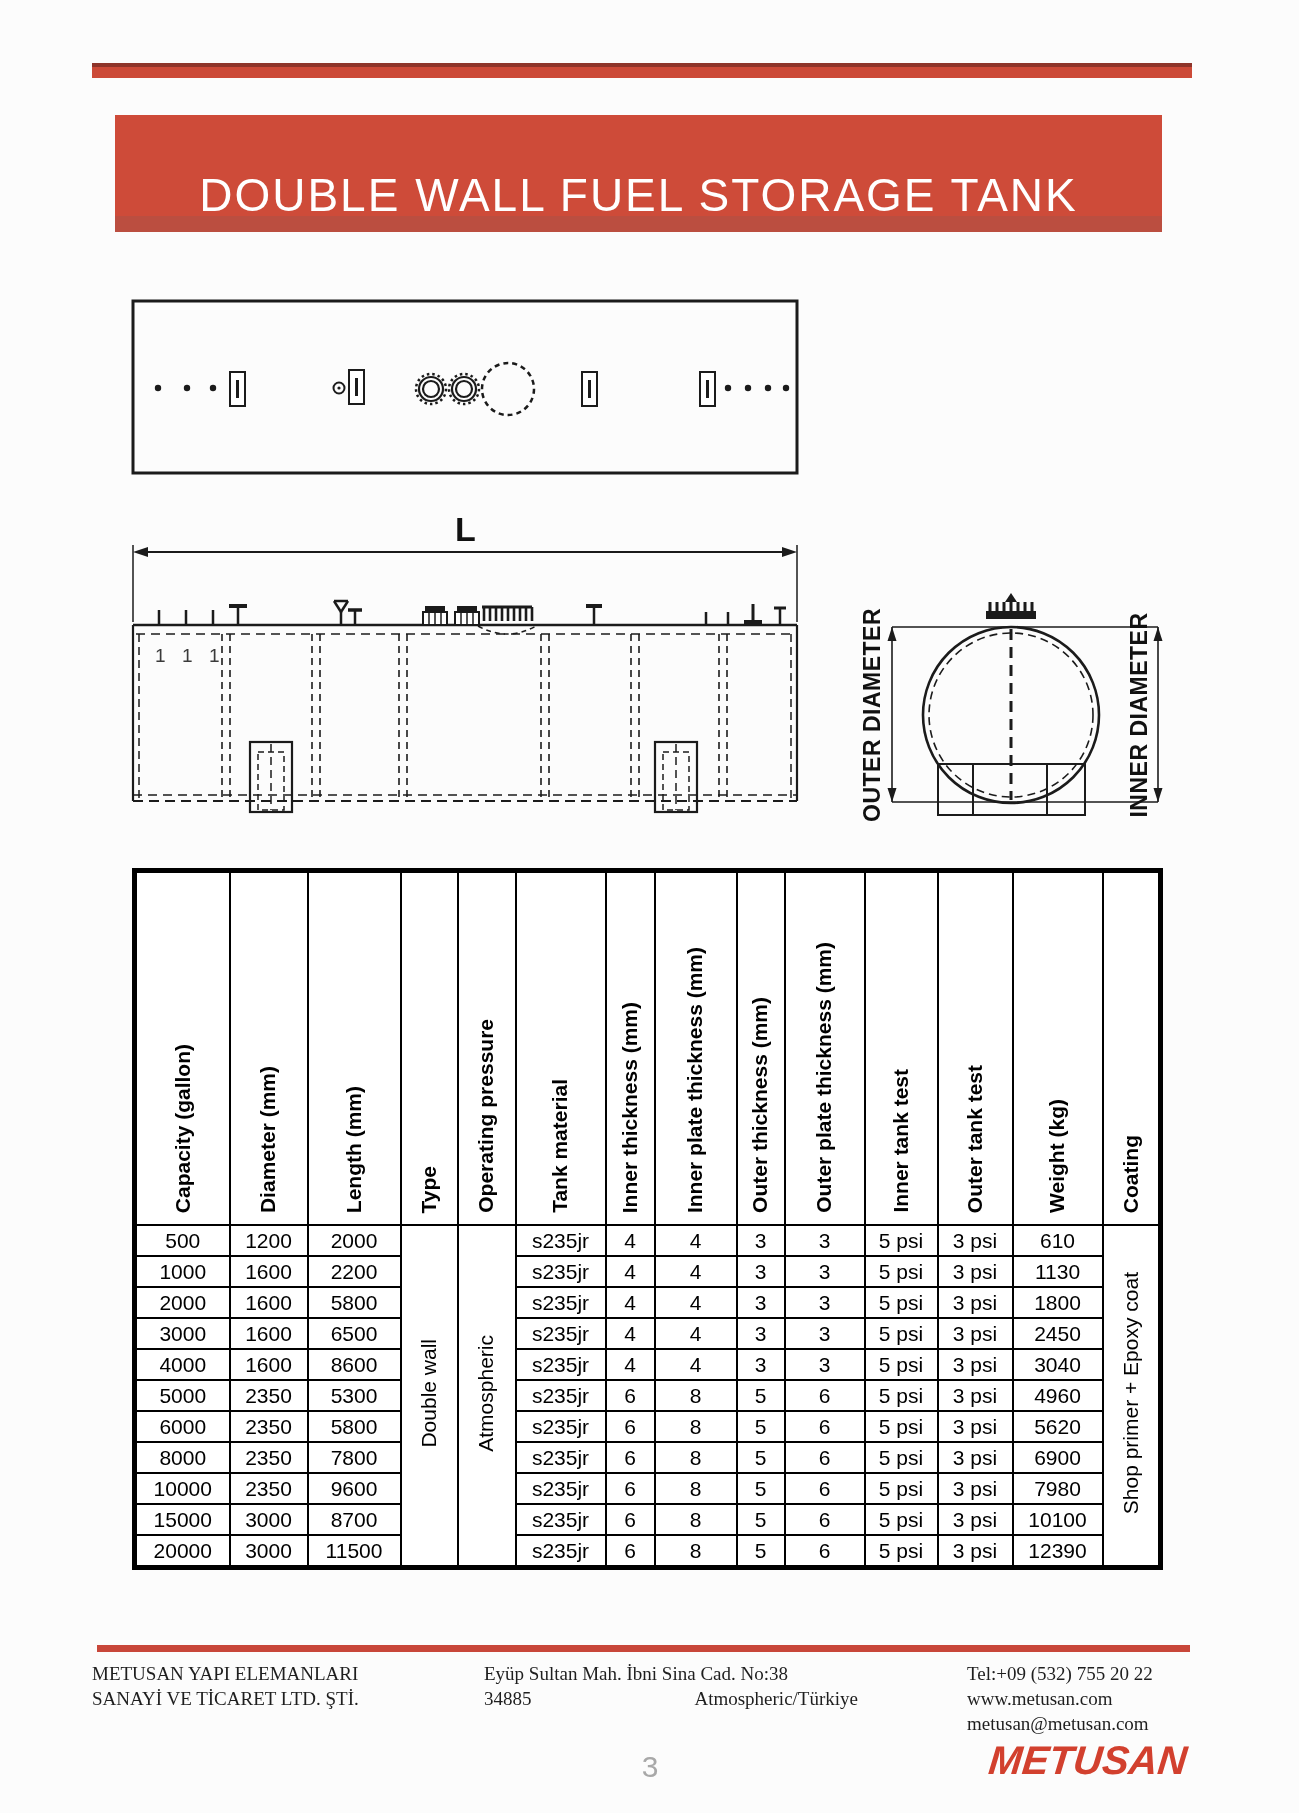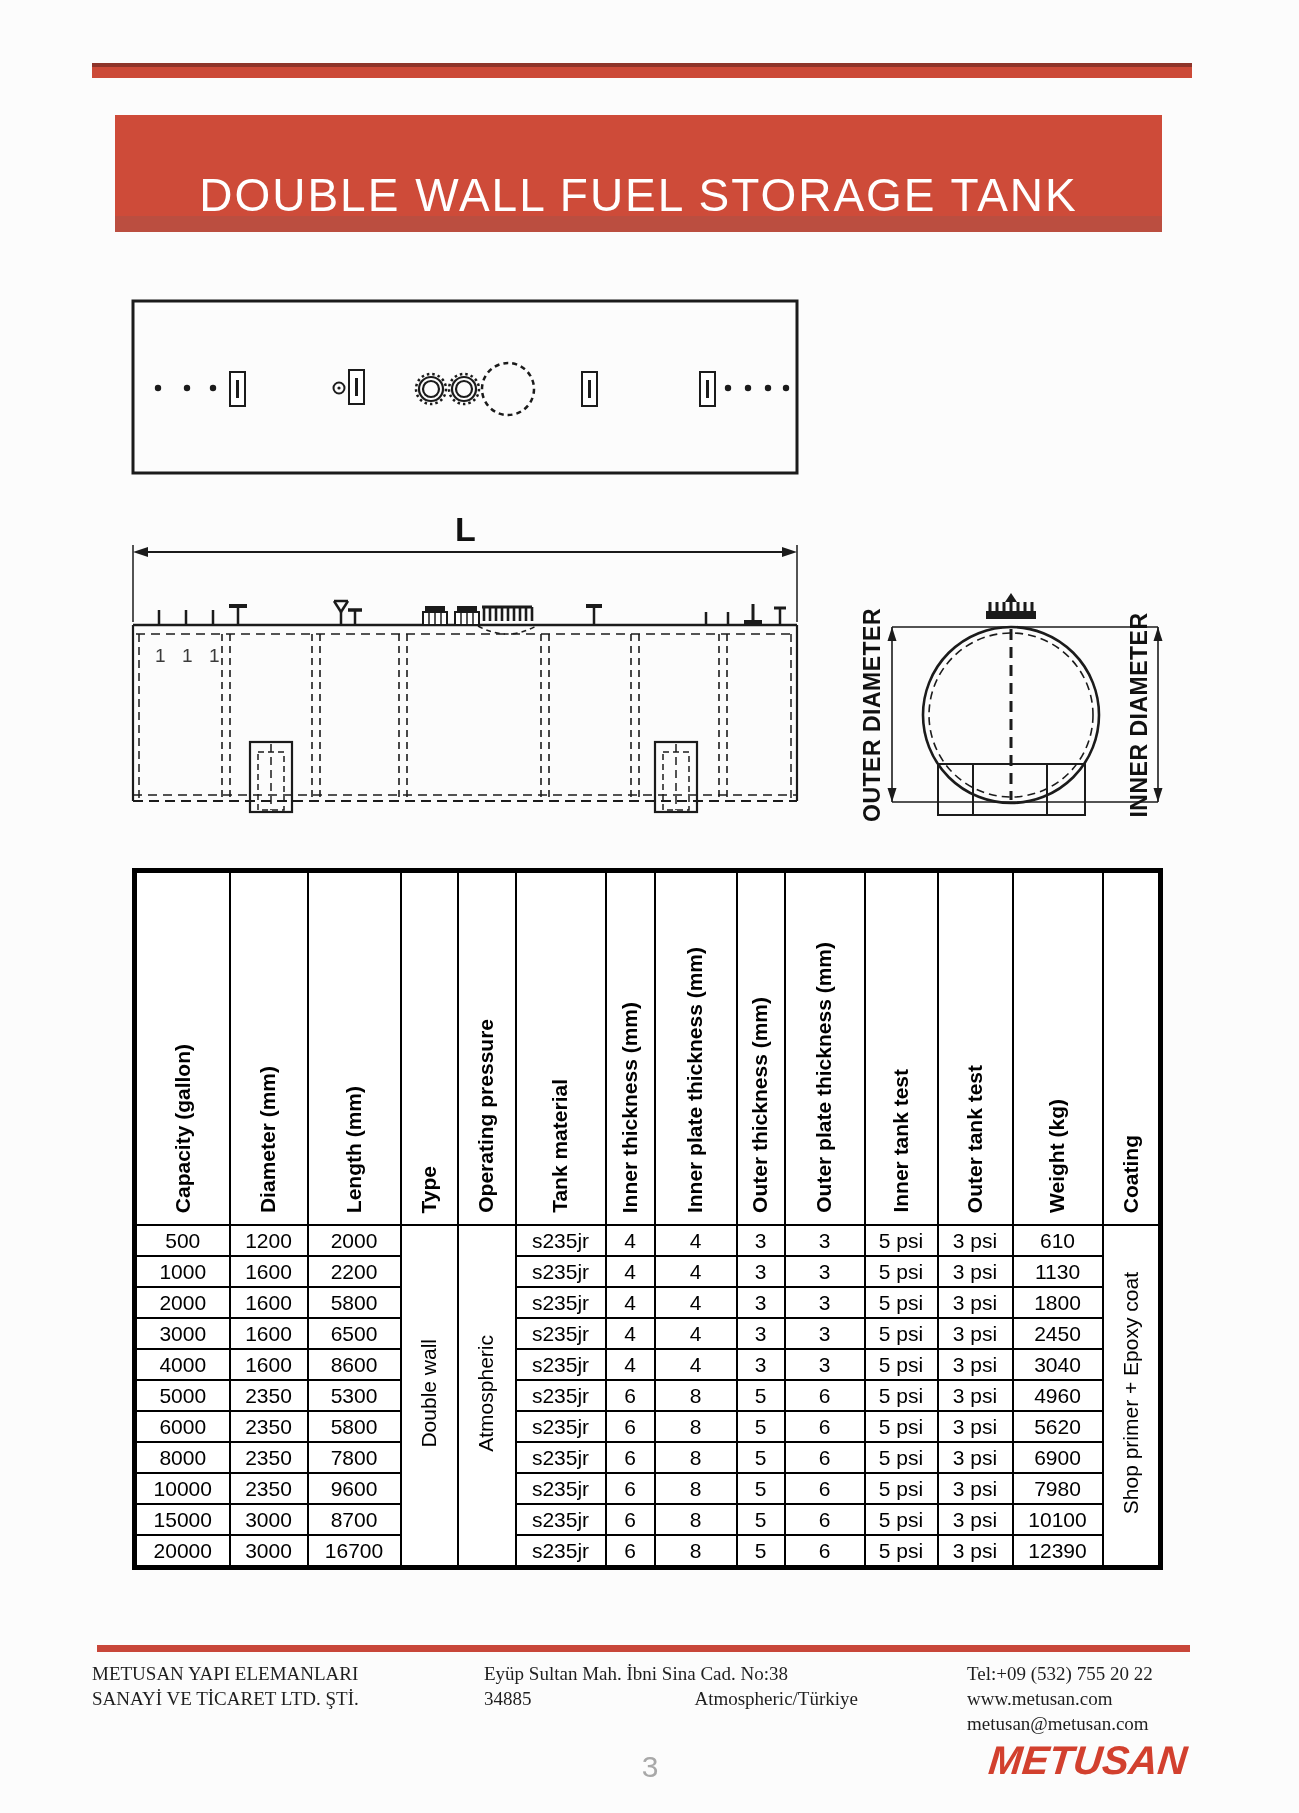--- a/index.html
+++ b/index.html
@@ -411,7 +411,7 @@
           <tr>
             <td>20000</td>
             <td>3000</td>
-            <td>16700</td>
+            <td>11500</td>
             <td>s235jr</td>
             <td>6</td>
             <td>8</td>

